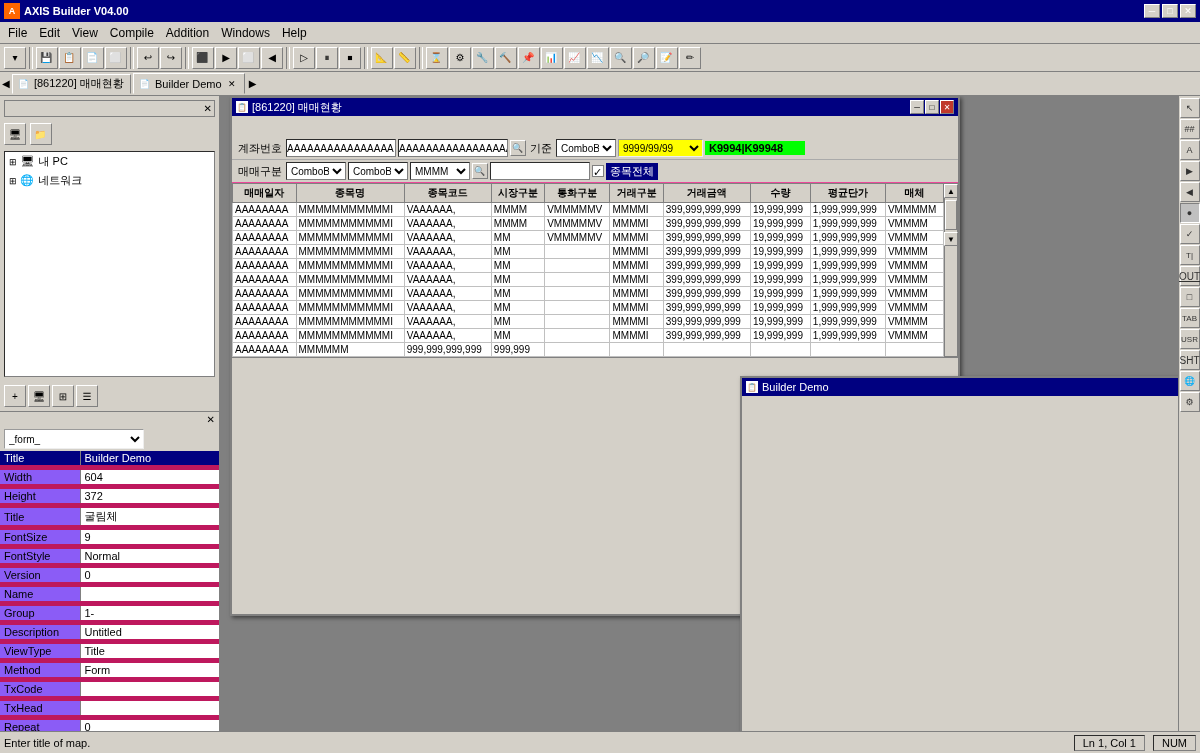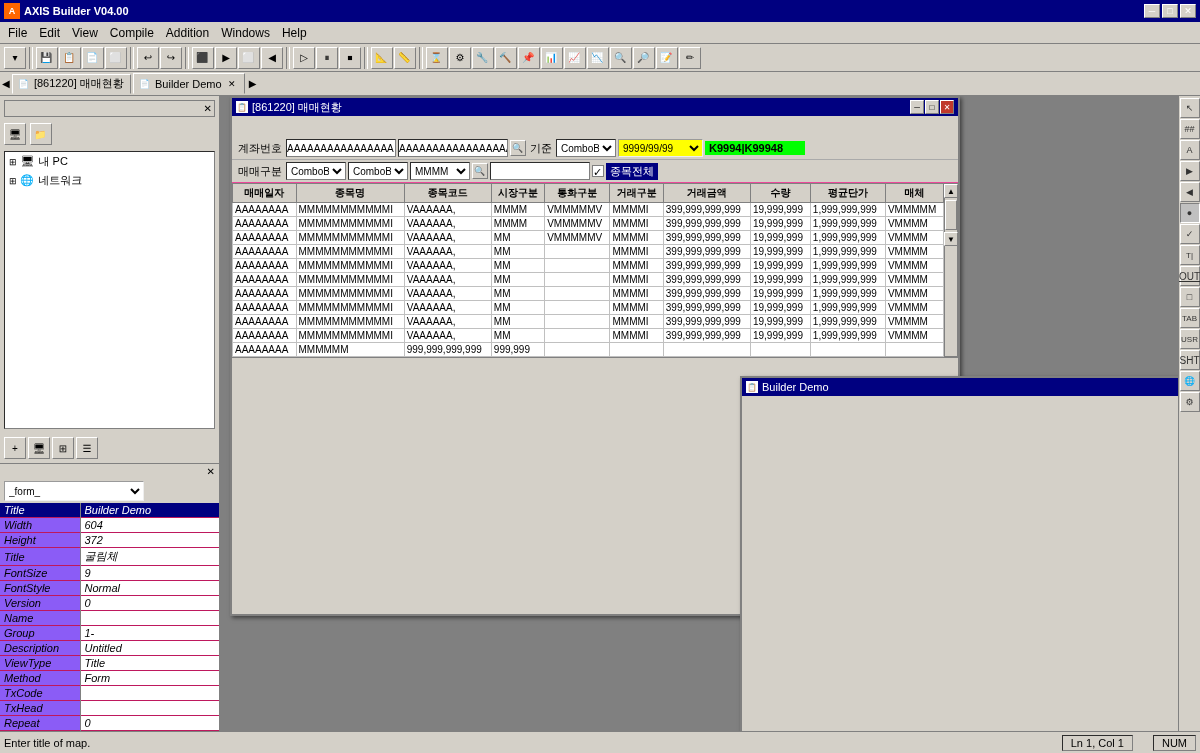--- a/index.html
+++ b/index.html
@@ -42,7 +42,7 @@
     .props-header { display: flex; align-items: center; justify-content: space-between; padding: 2px 4px; font-size: 11px; }
     .props-combo { height: 20px; font-size: 10px; border: 1px inset; background: white; width: 140px; }
     .props-table { width: 100%; border-collapse: collapse; font-size: 11px; }
-    .props-table tr { border-bottom: 1px solid #be185d; font-style: italic; }
+    .props-table tr { border-bottom: 5px solid #be185d; }
     .props-table tr.selected td { background: #000080; color: white; }
     .props-table td { padding: 1px 4px; vertical-align: middle; }
     .props-table td:first-child { width: 80px; background: #8b5cf6; border-right: 1px solid #808080; }

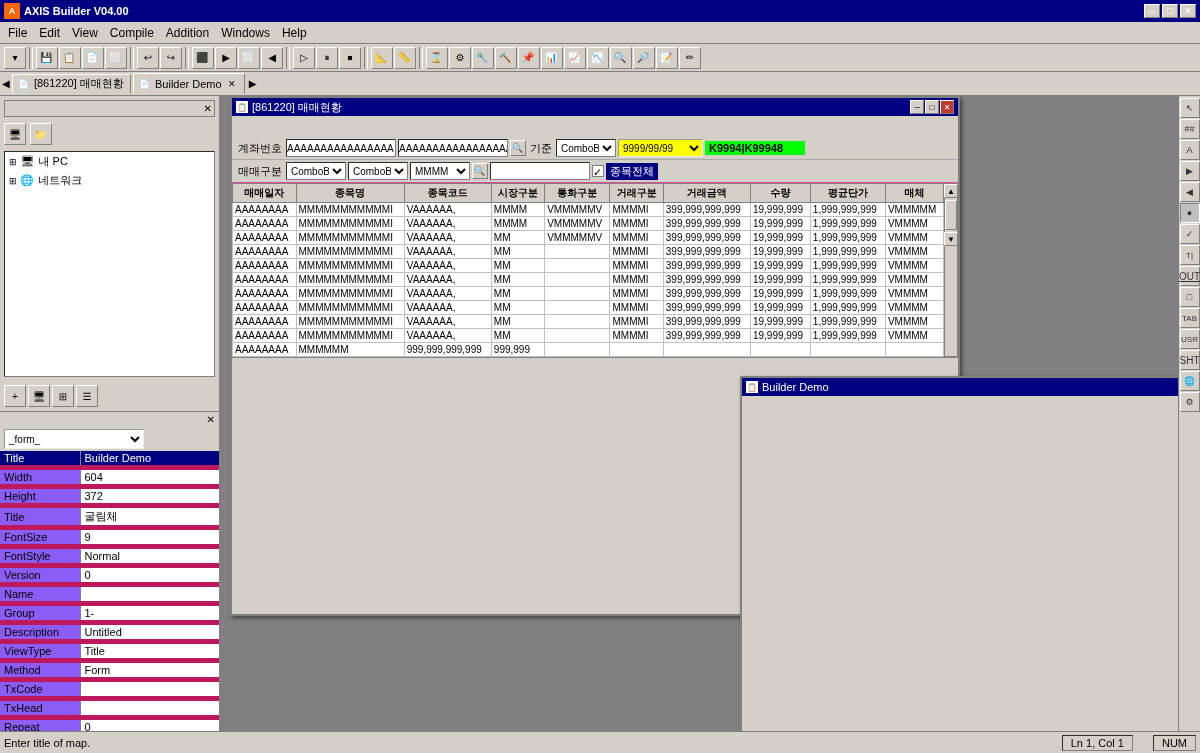--- a/index.html
+++ b/index.html
@@ -89,7 +89,7 @@
     
     .status-bar { background: #d4d0c8; height: 22px; display: flex; align-items: center; padding: 0 4px; border-top: 1px solid #808080; justify-content: space-between; }
     .status-text { font-size: 11px; }
-    .status-right { display: flex; gap: 20px; font-size: 11px; margin-left: 33px; }
+    .status-right { display: flex; gap: 8px; font-size: 11px; margin-left: 33px; }
     .status-item { border: 1px inset #808080; padding: 1px 8px; background: #d4d0c8; }
 
     .scrollbar-v { width: 14px; background: #d4d0c8; border: 1px solid #808080; display: flex; flex-direction: column; align-items: center; }

